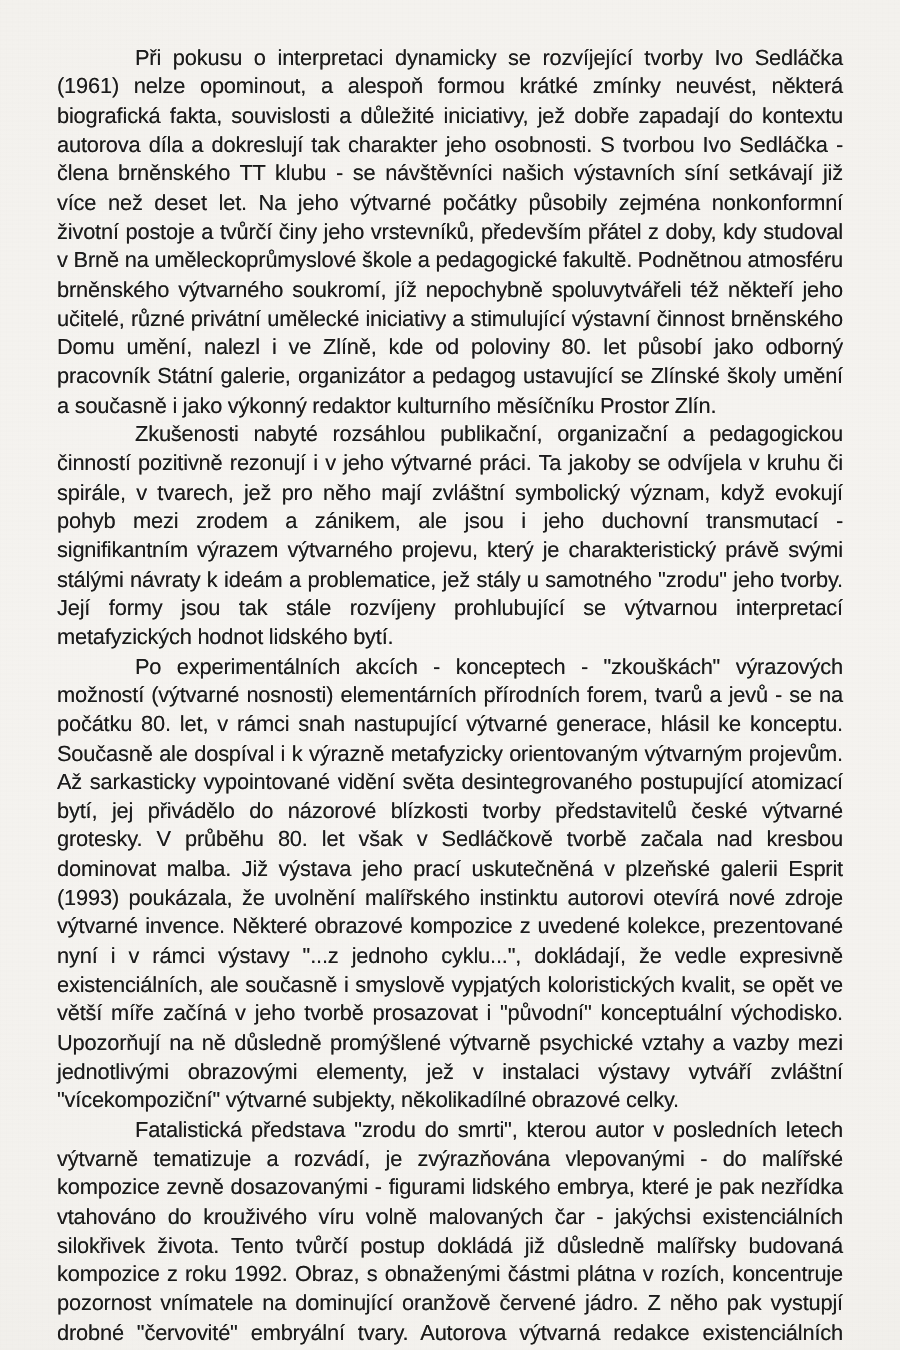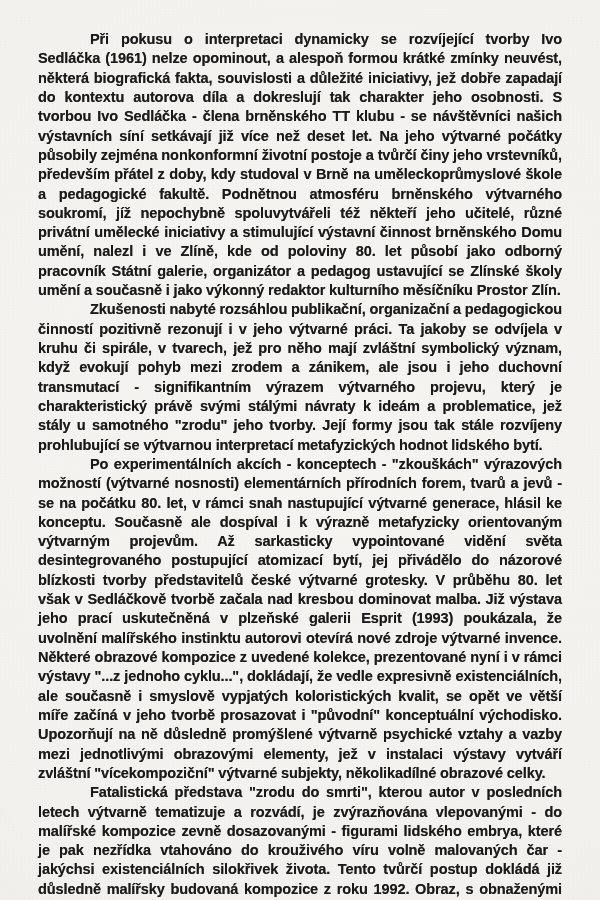--- a/index.html
+++ b/index.html
@@ -23,7 +23,6 @@
     background:
       radial-gradient(ellipse 120% 95% at 50% 45%, #f7f5f2 0%, #f3f1ed 62%, #eceae5 92%, #e7e4de 100%);
     box-sizing: border-box;
-    font-weight: bold;
   }
 
   

